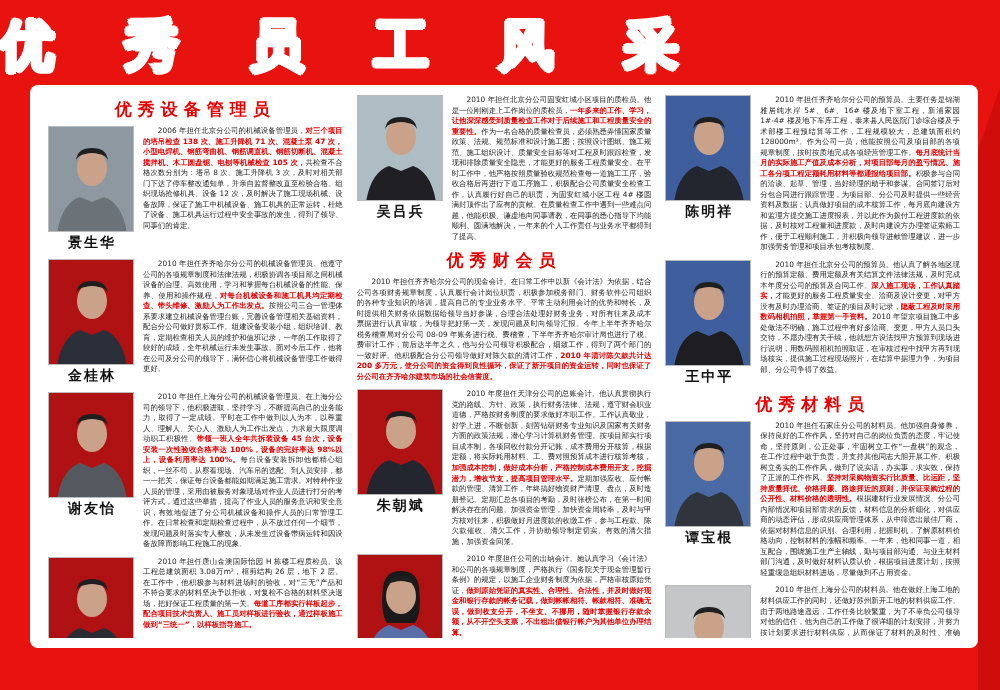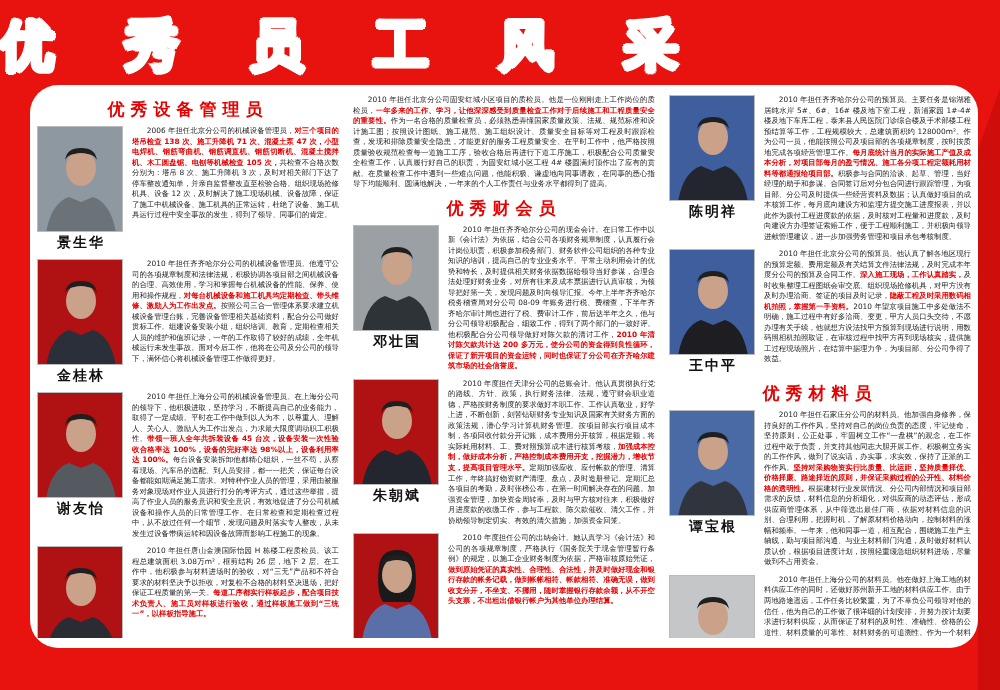--- a/index.html
+++ b/index.html
@@ -25,8 +25,8 @@
   }
   .content-panel{
     position:absolute;left:30px;top:85px;width:948px;height:563px;
-    background:#ffffff;border-radius:28px;
-    box-sizing:border-box;padding:10px 7px;
+    background:#ffffff;border-radius:8px;
+    box-sizing:border-box;padding:10px 18px;
     display:flex;gap:14px;overflow:hidden;
   }
   .column{flex:1;min-width:0;overflow:hidden;}

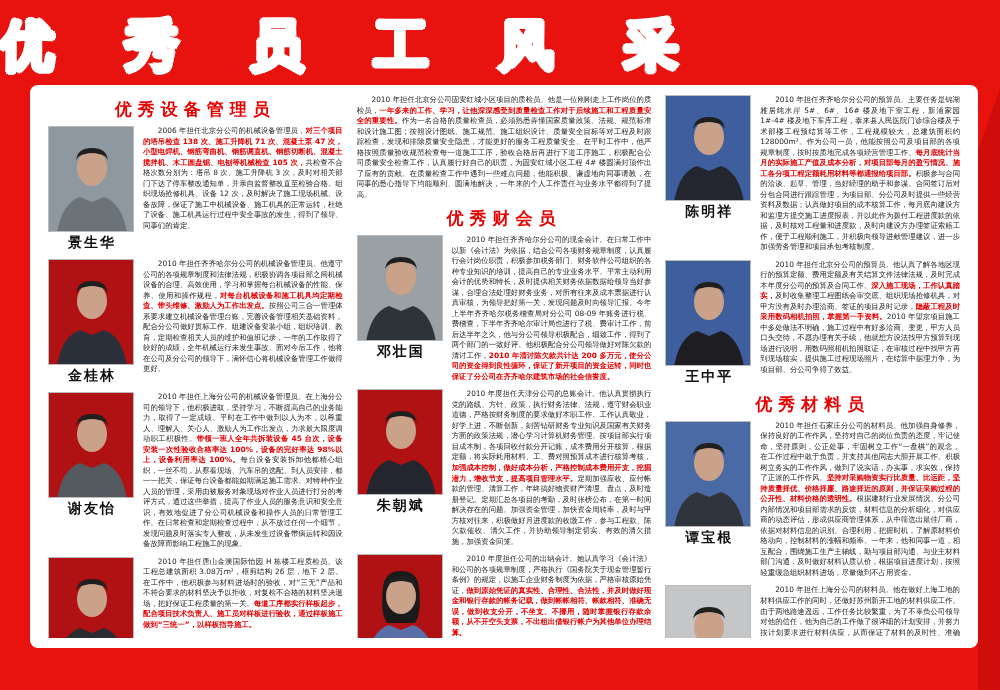--- a/index.html
+++ b/index.html
@@ -119,6 +119,16 @@
 </div>
     <div class="column">
   <div class="person">
+    <div class="photo-box">
+      <span class="photo" style="background: rgb(174, 188, 196);">
+            <svg viewBox="0 0 86 106" width="86" height="106">
+              <ellipse cx="43" cy="41" rx="15" ry="18" fill="#caa189"></ellipse>
+              <path d="M27 34 Q28 21 43 21 Q58 21 59 34 Q58 27 43 26 Q28 27 27 34 Z" fill="#1f1f1f"></path>
+              <path d="M8 106 Q13 76 31 70 L43 75 L55 70 Q73 76 78 106 Z" fill="#1f1f24"></path>
+            </svg>
+          </span>
+      <div class="employee-name">吴吕兵</div>
+    </div>
     <p class="bio"><span>2010 年担任北京分公司固安红城小区项目的质检员。他是一位刚刚走上工作岗位的质检员，</span><span class="em">一年多来的工作、学习，让他深深感受到质量检查工作对于后续施工和工程质量安全的重要性。</span><span>作为一名合格的质量检查员，必须熟悉弄懂国家质量政策、法规、规范标准和设计施工图；按照设计图纸、施工规范、施工组织设计、质量安全目标等对工程及时跟踪检查，发现和排除质量安全隐患，才能更好的服务工程质量安全。在平时工作中，他严格按照质量验收规范检查每一道施工工序，验收合格后再进行下道工序施工，积极配合公司质量安全检查工作，认真履行好自己的职责，为固安红城小区工程 4# 楼圆满封顶作出了应有的贡献。在质量检查工作中遇到一些难点问题，他能积极、谦虚地向同事请教，在同事的悉心指导下均能顺利、圆满地解决，一年来的个人工作责任与业务水平都得到了提高。</span></p>
   </div>
 <div class="section-header">优秀财会员</div>

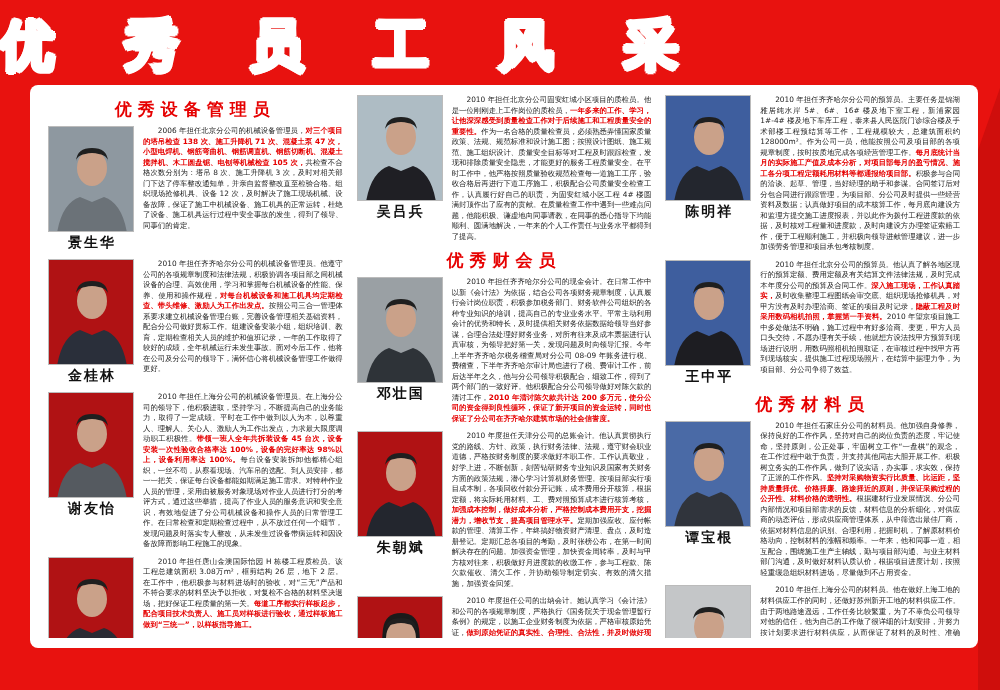--- a/index.html
+++ b/index.html
@@ -202,7 +202,7 @@
           </span>
       <div class="employee-name">王中平</div>
     </div>
-    <p class="bio"><span>2010 年担任北京分公司的预算员。他认真了解各地区现行的预算定额、费用定额及有关结算文件法律法规，及时完成本年度分公司的预算及合同工作。</span><span class="em">深入施工现场，工作认真踏实，</span><span>及时收集整理工程图纸会审交底、组织现场抢修机具，对甲方没有及时办理洽商、签证的项目及时记录，</span><span class="em">隐蔽工程及时采用数码相机拍照，掌握第一手资料。</span><span>2010 年望京项目施工中多处做法不明确，施工过程中有好多洽商、变更，甲方人员口头交待，不愿办理有关手续，他就想方设法找甲方预算到现场进行说明，用数码照相机拍照取证，在审核过程中找甲方再到现场核实，提供施工过程现场照片，在结算中据理力争，为项目部、分公司争得了效益。</span></p>
+    <p class="bio"><span>2010 年担任北京分公司的预算员。他认真了解各地区现行的预算定额、费用定额及有关结算文件法律法规，及时完成本年度分公司的预算及合同工作。</span><span class="em">深入施工现场，工作认真踏实，</span><span>才能更好的服务工程质量安全、洽商及设计变更，对甲方没有及时办理洽商、签证的项目及时记录，</span><span class="em">隐蔽工程及时采用数码相机拍照，掌握第一手资料。</span><span>2010 年望京项目施工中多处做法不明确，施工过程中有好多洽商、变更，甲方人员口头交待，不愿办理有关手续，他就想方设法找甲方预算到现场进行说明，用数码照相机拍照取证，在审核过程中找甲方再到现场核实，提供施工过程现场照片，在结算中据理力争，为项目部、分公司争得了效益。</span></p>
   </div>
 <div class="section-header">优秀材料员</div>
   <div class="person">

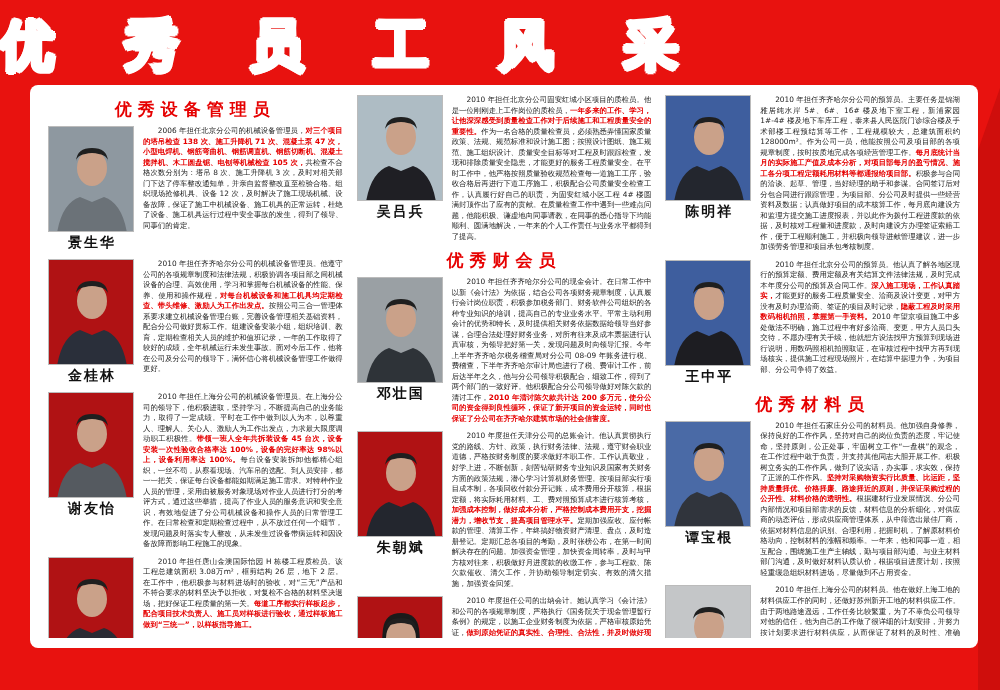--- a/index.html
+++ b/index.html
@@ -133,16 +133,6 @@
   </div>
 <div class="section-header">优秀财会员</div>
   <div class="person">
-    <div class="photo-box">
-      <span class="photo" style="background: rgb(154, 160, 164);">
-            <svg viewBox="0 0 86 106" width="86" height="106">
-              <ellipse cx="43" cy="41" rx="15" ry="18" fill="#caa189"></ellipse>
-              <path d="M27 34 Q28 21 43 21 Q58 21 59 34 Q58 27 43 26 Q28 27 27 34 Z" fill="#1f1f1f"></path>
-              <path d="M8 106 Q13 76 31 70 L43 75 L55 70 Q73 76 78 106 Z" fill="#2e3338"></path>
-            </svg>
-          </span>
-      <div class="employee-name">邓壮国</div>
-    </div>
     <p class="bio"><span>2010 年担任齐齐哈尔分公司的现金会计。在日常工作中以新《会计法》为依据，结合公司各项财务规章制度，认真履行会计岗位职责，积极参加税务部门、财务软件公司组织的各种专业知识的培训，提高自己的专业业务水平。平常主动利用会计的优势和特长，及时提供相关财务依据数据给领导当好参谋，合理合法处理好财务业务，对所有往来及成本票据进行认真审核，为领导把好第一关，发现问题及时向领导汇报。今年上半年齐齐哈尔税务稽查局对分公司 08-09 年账务进行税、费稽查，下半年齐齐哈尔审计局也进行了税、费审计工作，前后达半年之久，他与分公司领导积极配合，细致工作，得到了两个部门的一致好评。他积极配合分公司领导做好对陈欠款的清讨工作，</span><span class="em">2010 年清讨陈欠款共计达 200 多万元，使分公司的资金得到良性循环，保证了新开项目的资金运转，同时也保证了分公司在齐齐哈尔建筑市场的社会信誉度。</span></p>
   </div>
 

